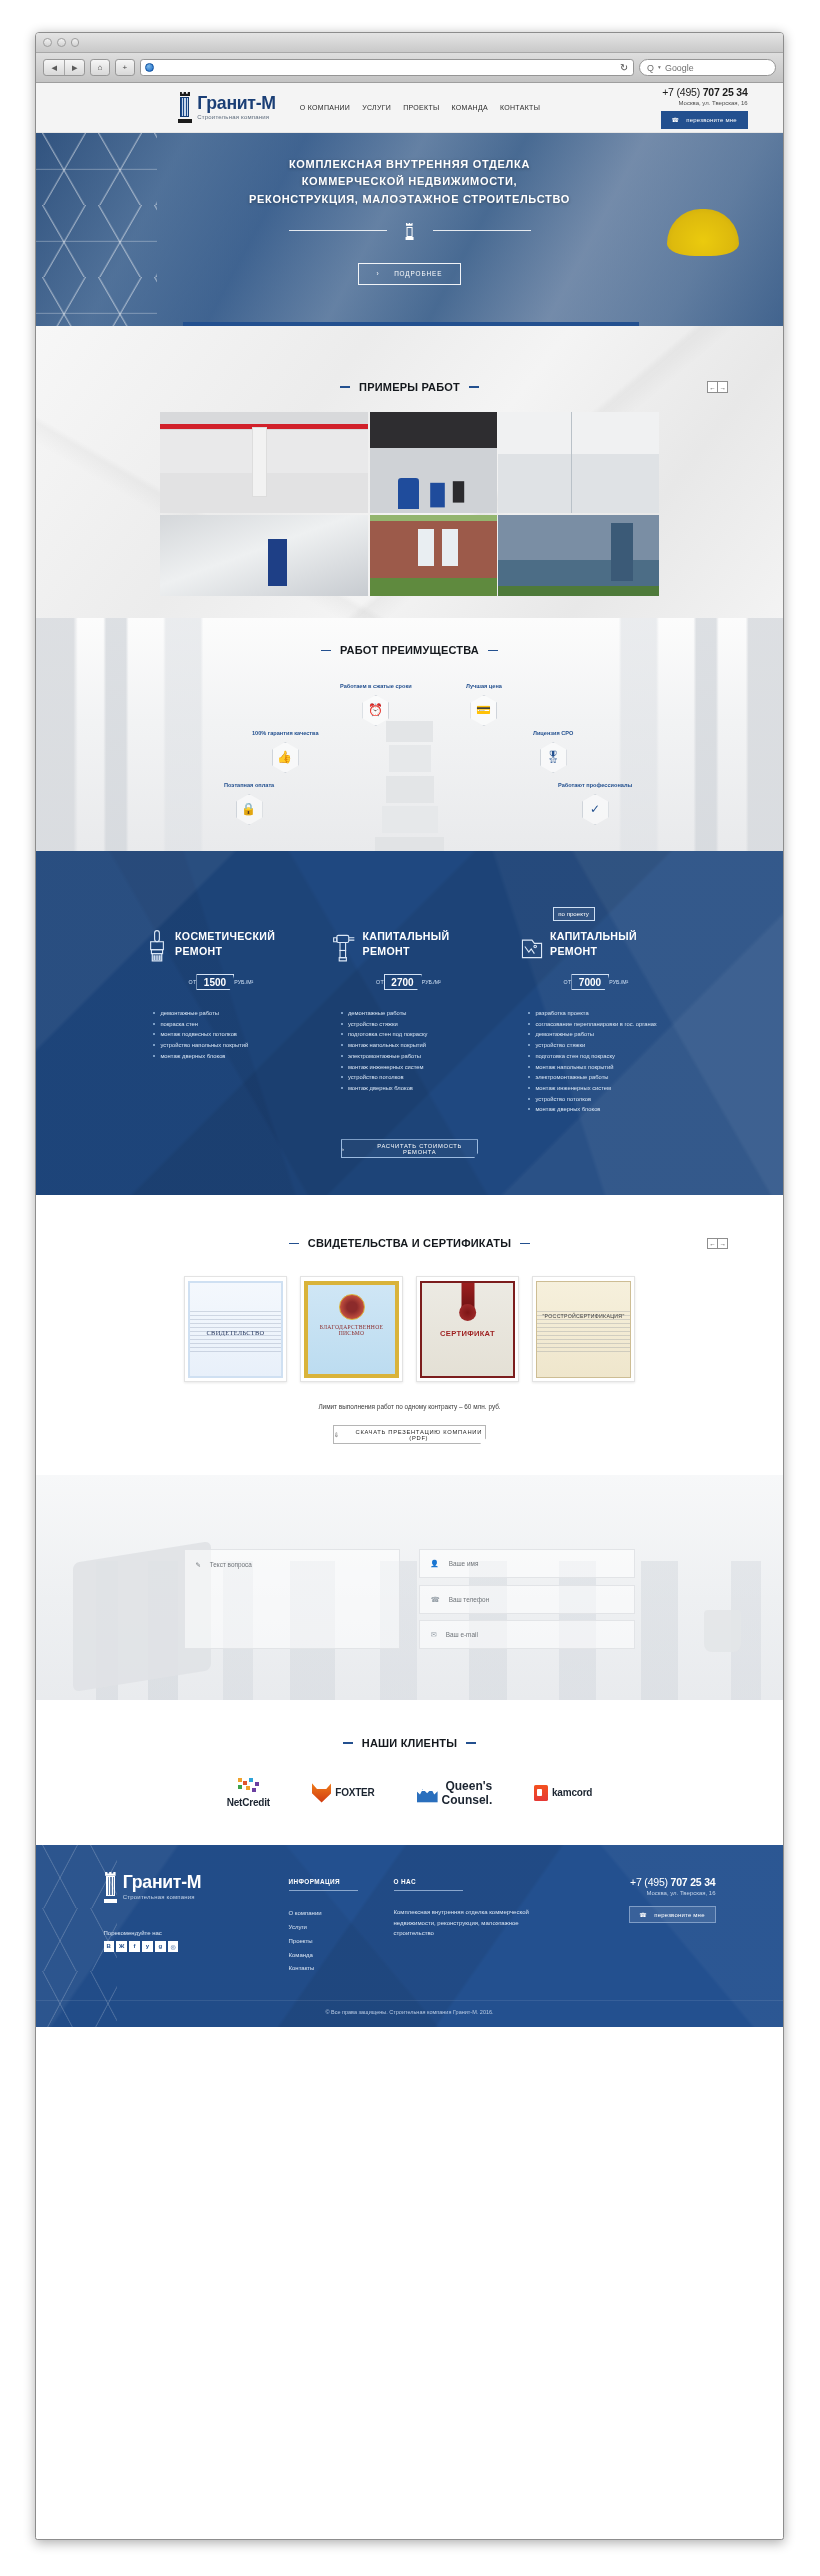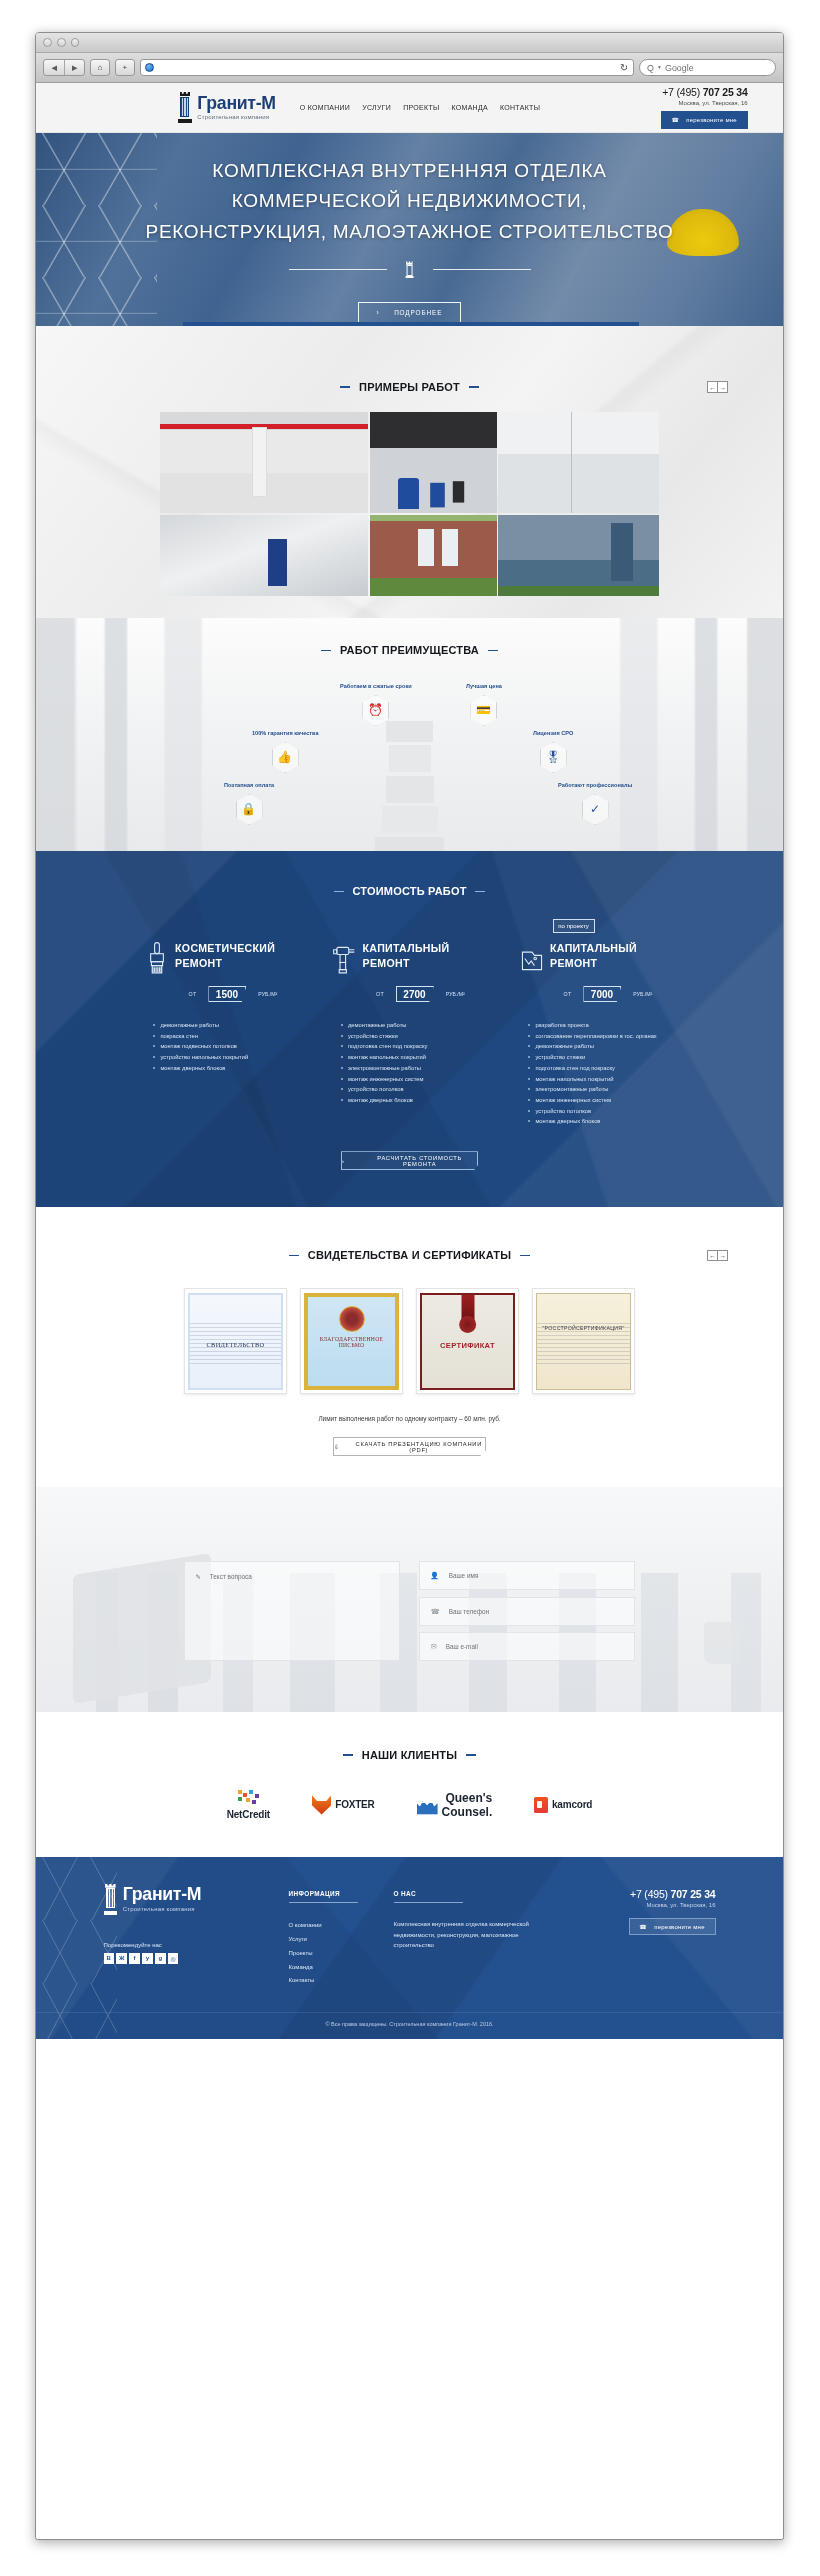--- a/index.html
+++ b/index.html
@@ -180,7 +180,7 @@
     text-align: center; padding-top: 22.5px;
   }
   .hero-title {
-    color: #ffffff; font-size: 19px; font-weight: normal;
+    color: #ffffff; font-size: 11px; font-weight: bold;
     letter-spacing: 0.7px; line-height: 1.62;
     text-shadow: 0 0.8px 3.2px rgba(0,0,0,.35);
   }

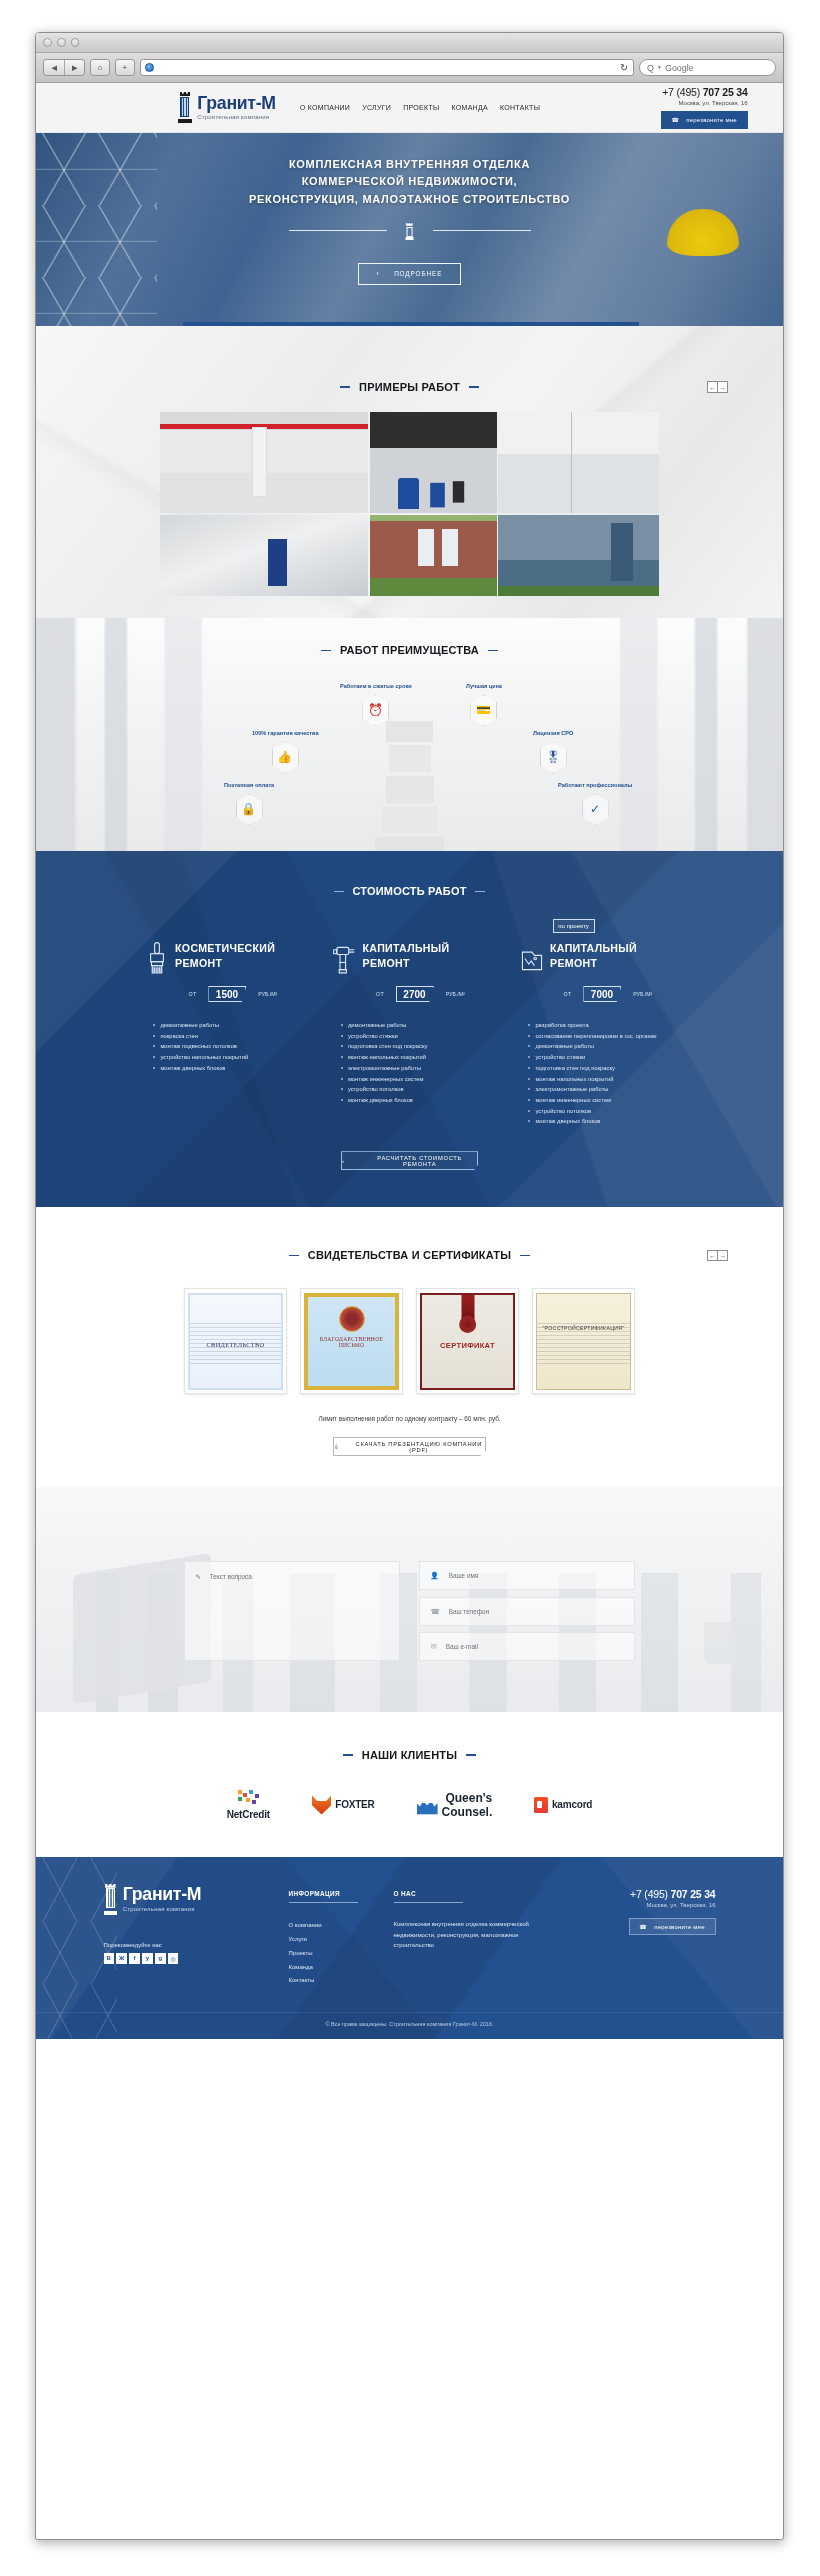--- a/index.html
+++ b/index.html
@@ -763,11 +763,6 @@
       </section>
 
       <section class="pricing">
-        <div class="sec-head light" style="position:relative;z-index:4">
-          <span class="dash"></span>
-          <h2>СТОИМОСТЬ РАБОТ</h2>
-          <span class="dash"></span>
-        </div>
 
         <div class="price-cols">
 

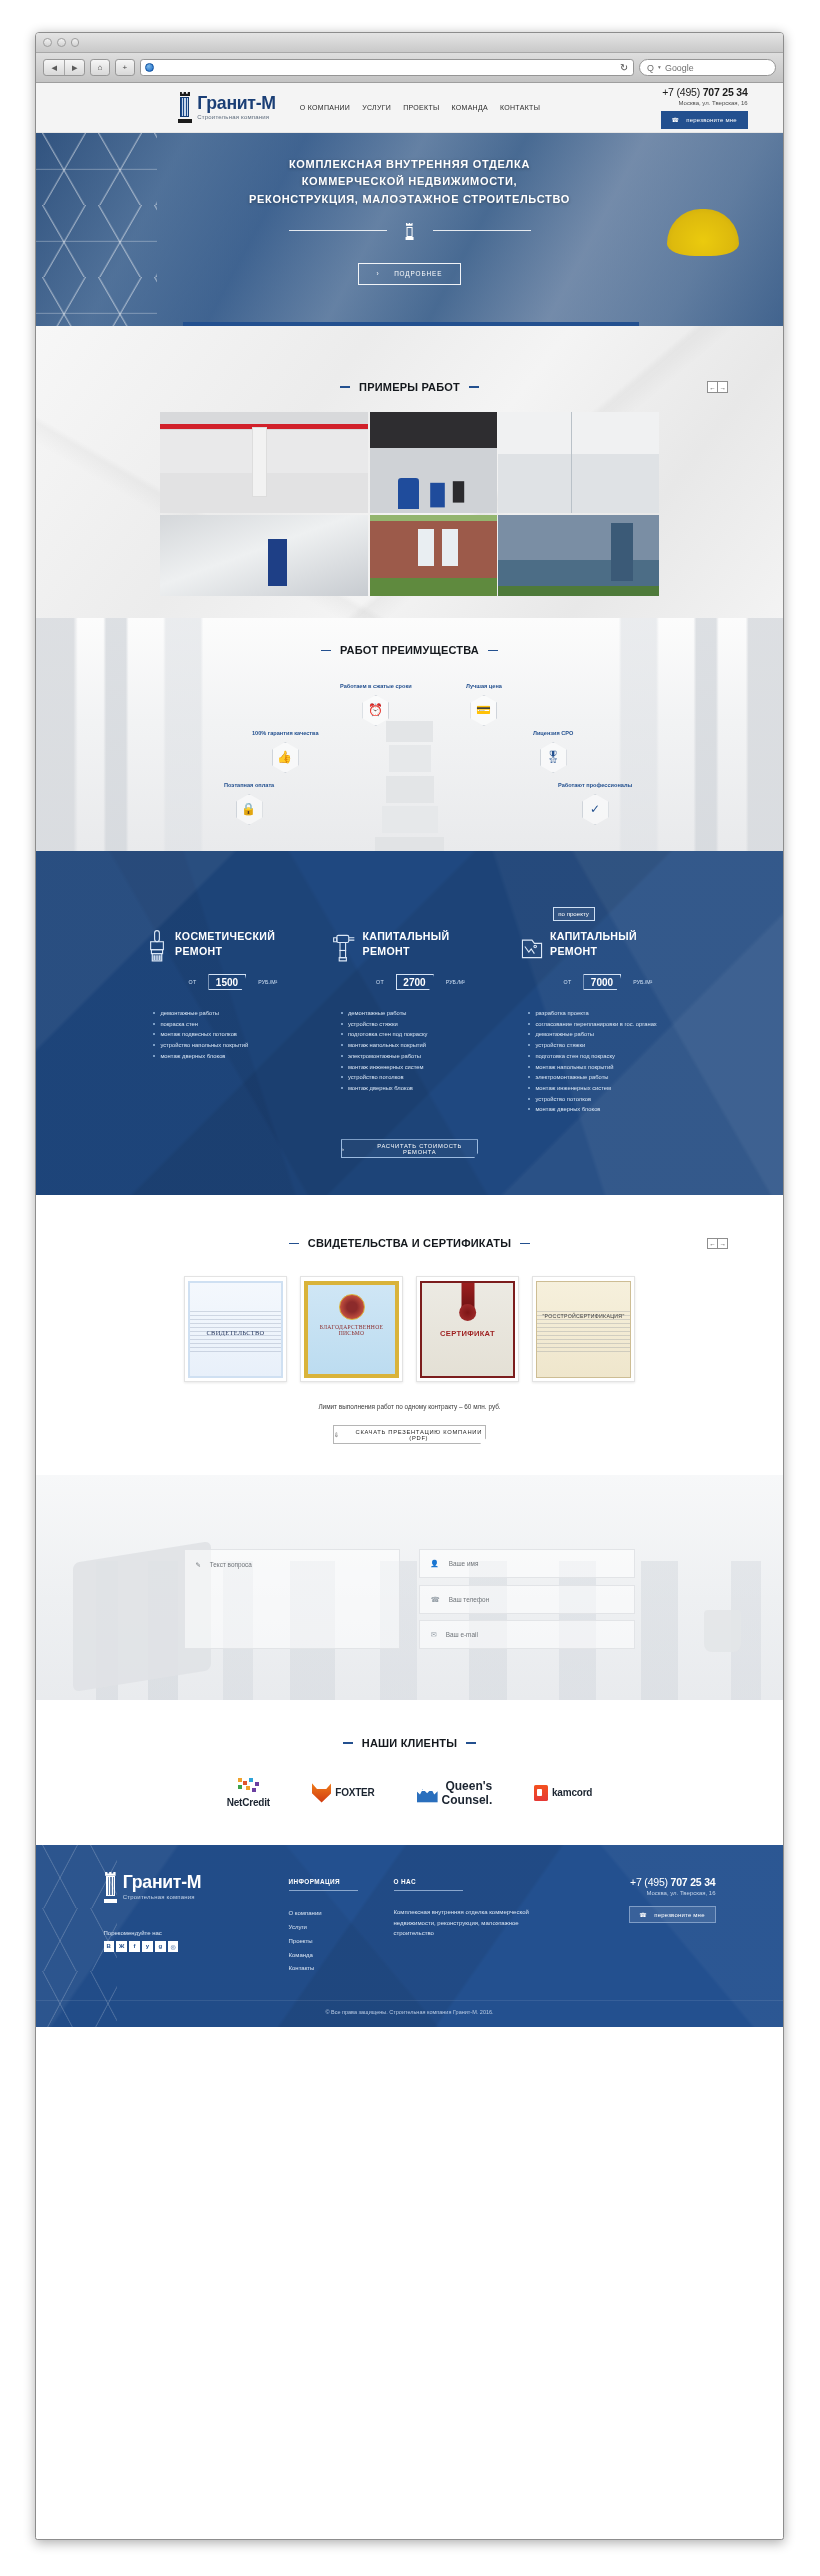--- a/index.html
+++ b/index.html
@@ -361,7 +361,7 @@
     line-height: 1.4; letter-spacing: 0.3px;
   }
   .price-row {
-    display: flex; align-items: center; gap: 12px;
+    display: flex; align-items: center; gap: 0;
     margin: 9.7px 0 0 45px;
   }
   .ot { font-size: 5.3px; color: #cfe0f4; letter-spacing: 0.3px; }

